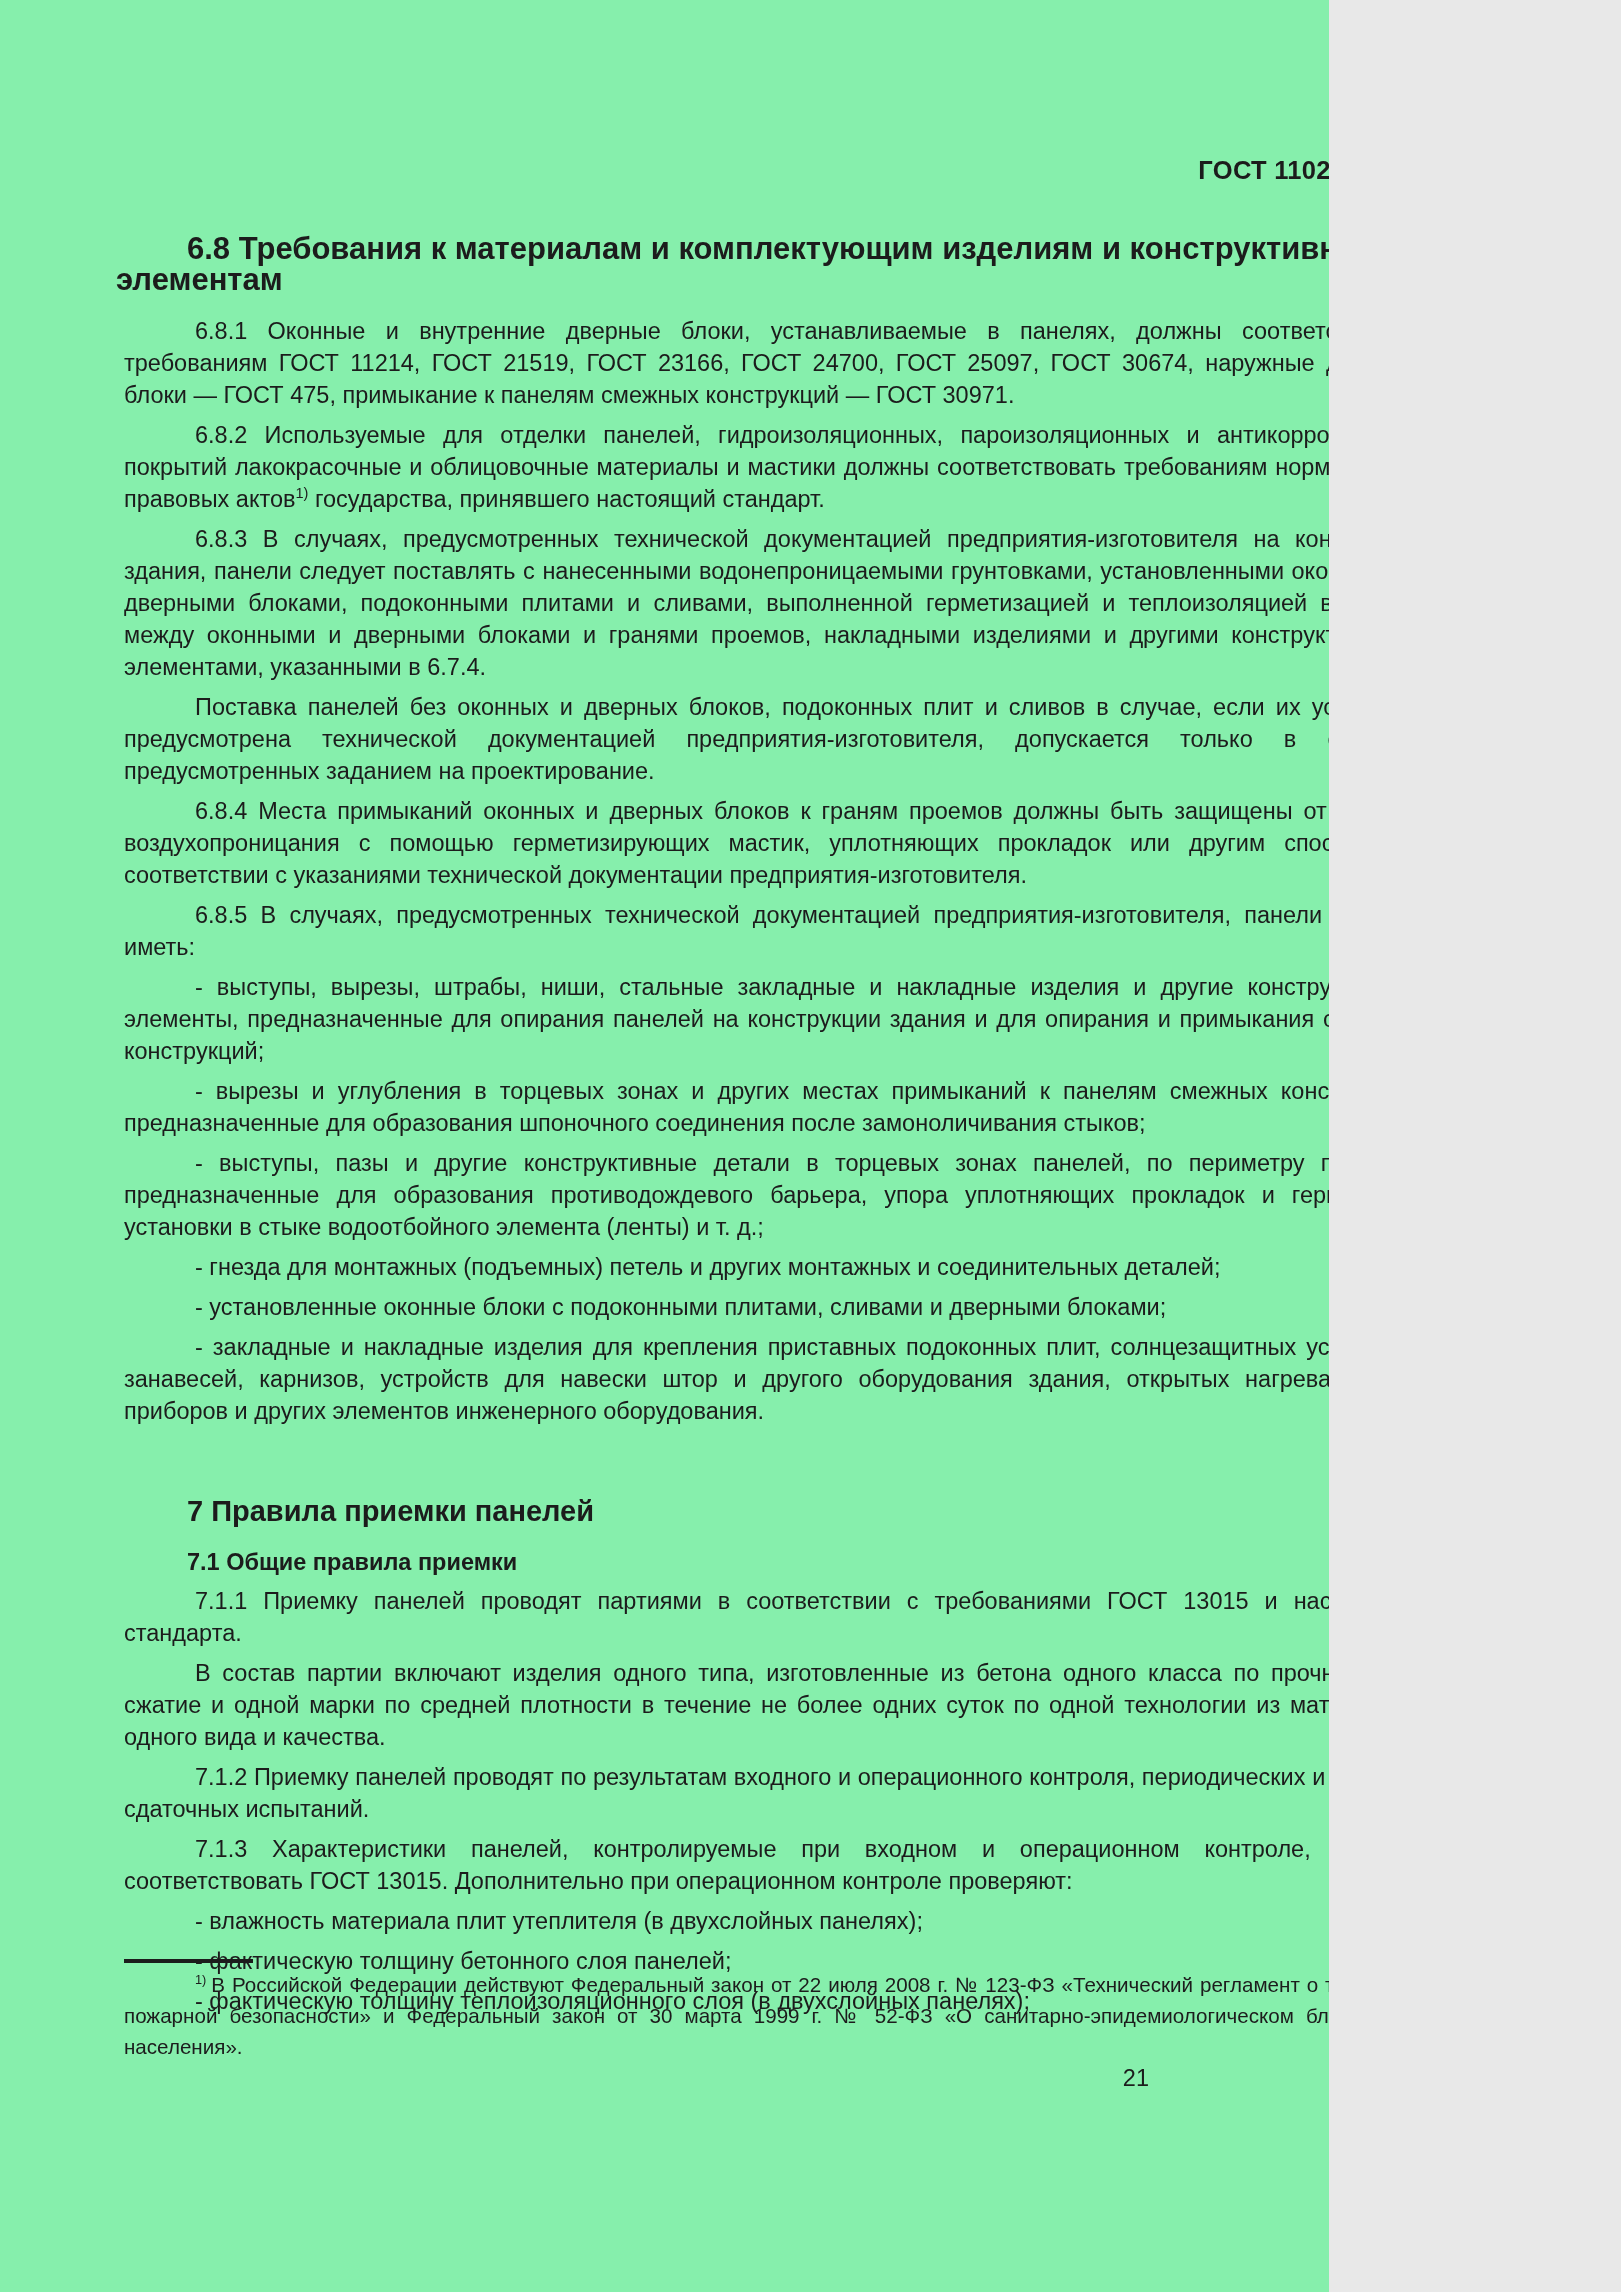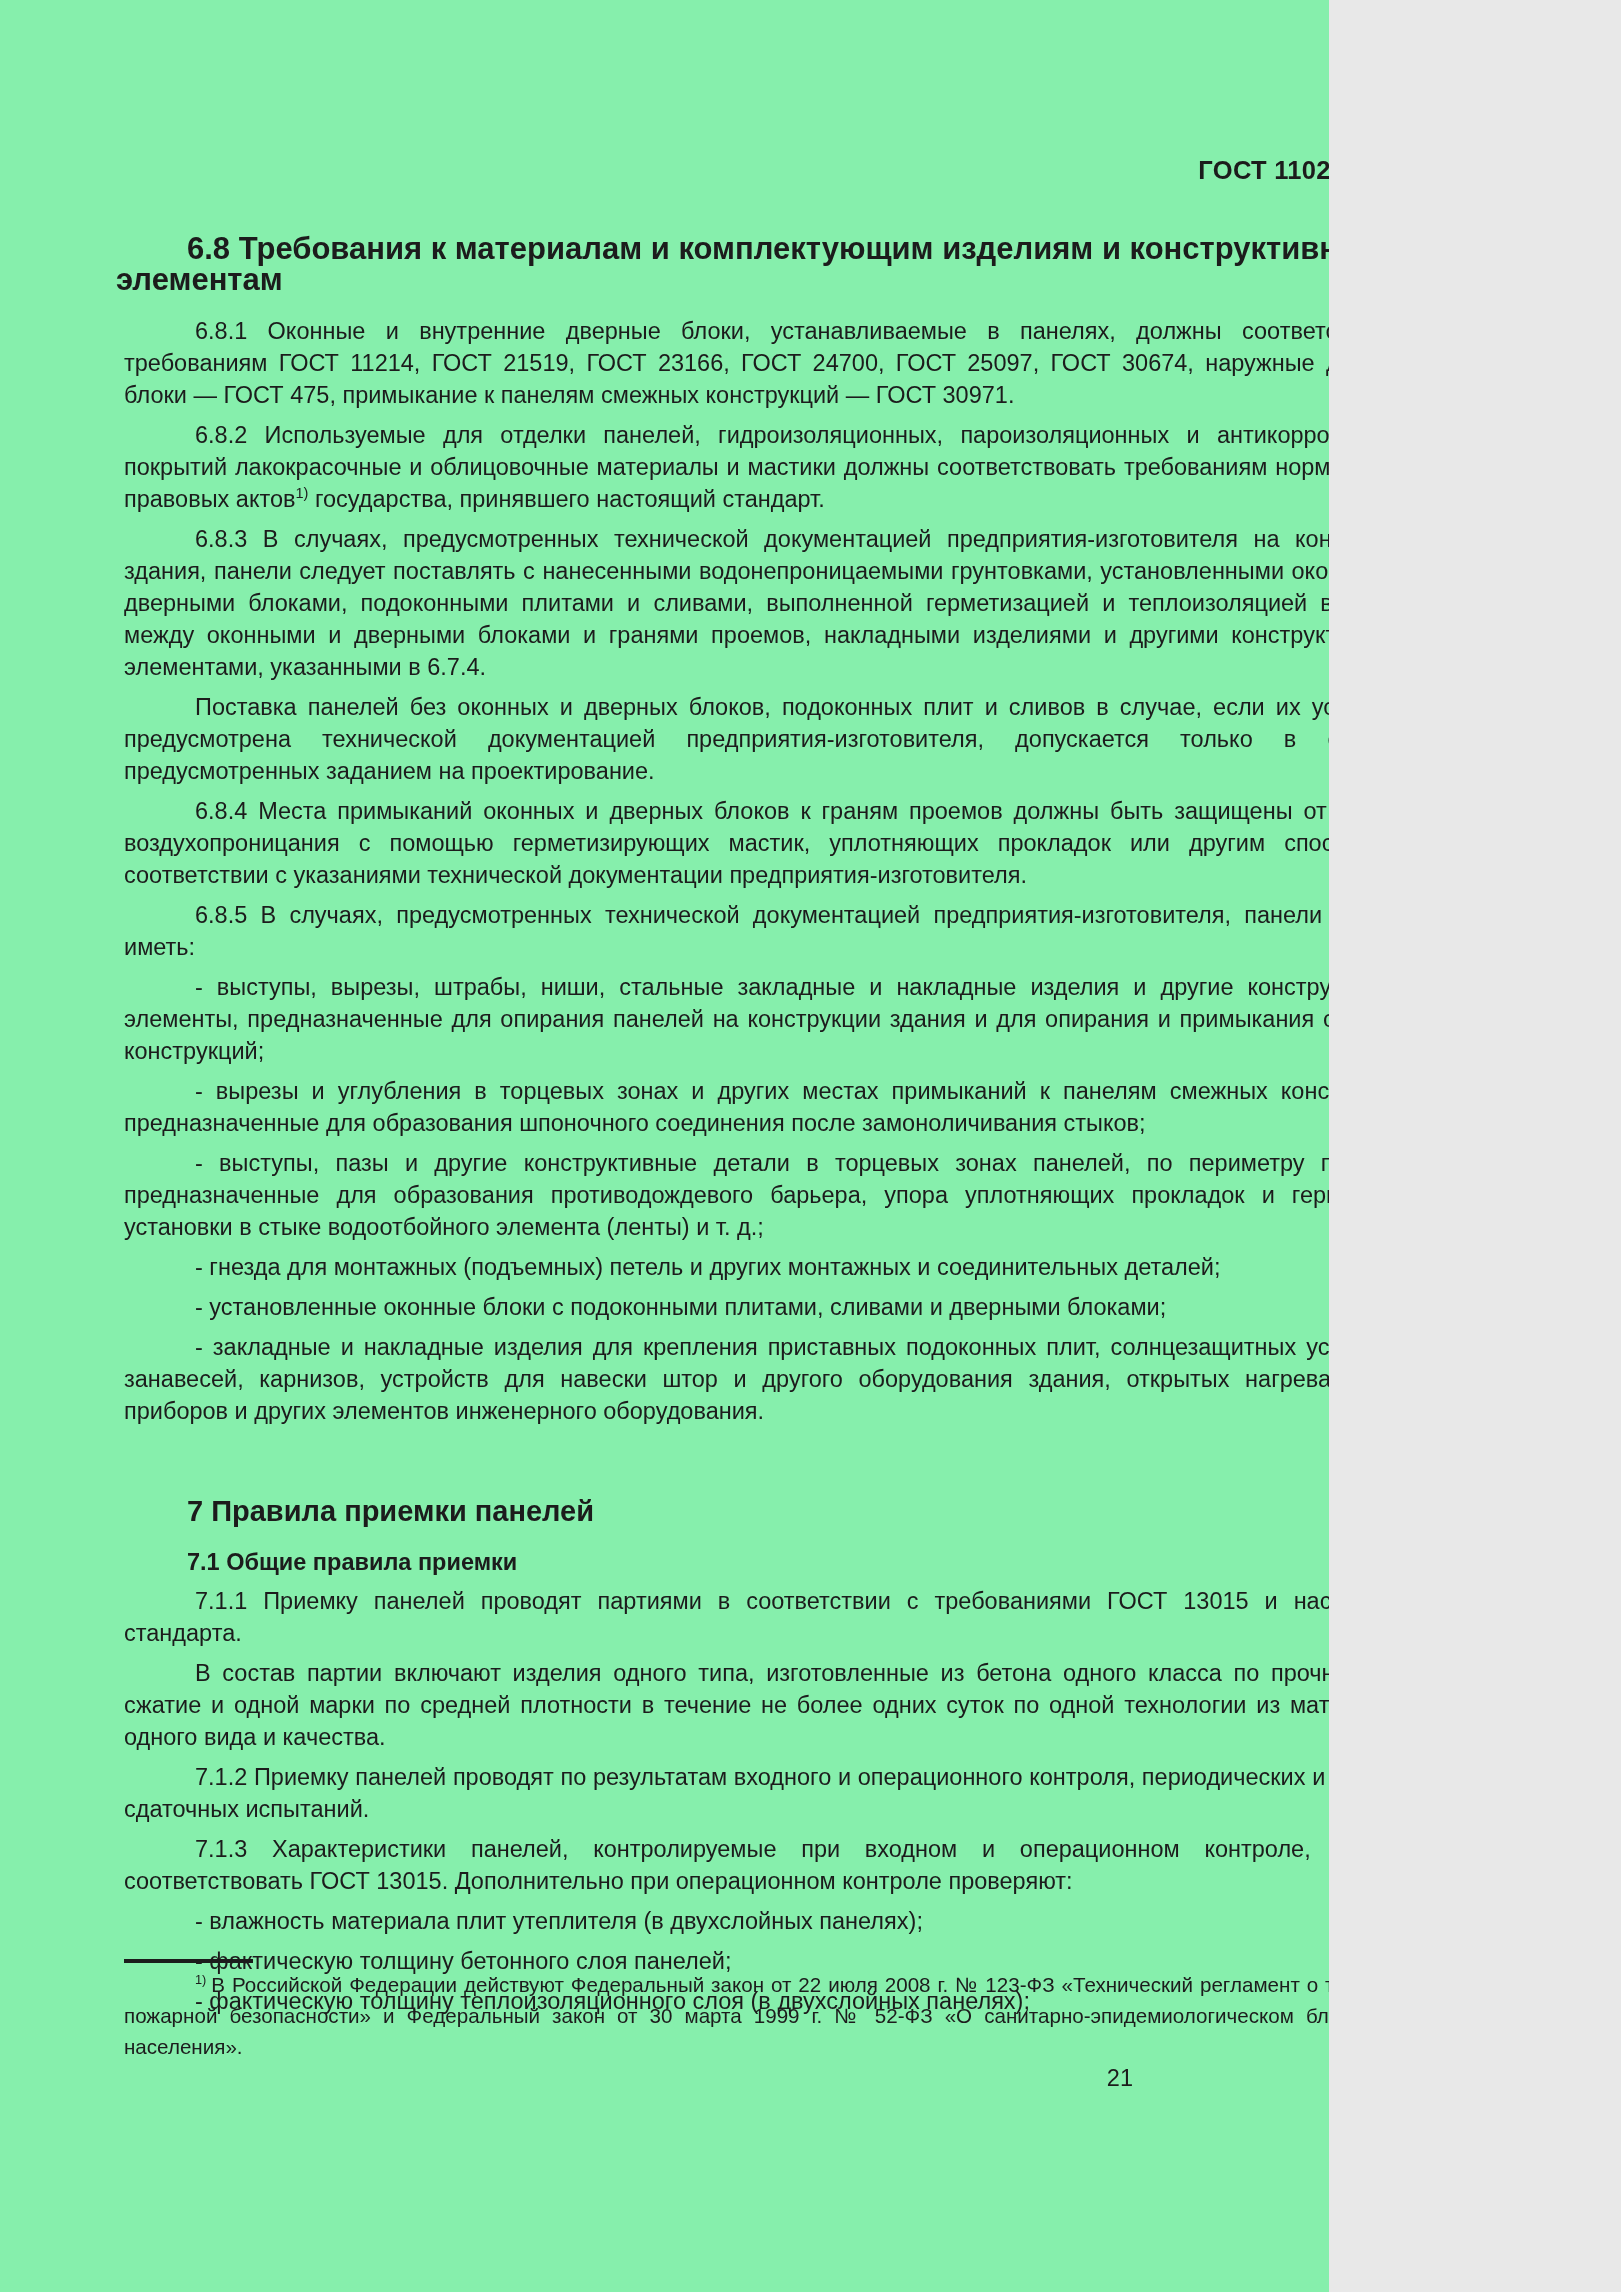--- a/index.html
+++ b/index.html
@@ -94,7 +94,7 @@
   .page-number {
     position: absolute;
     top: 2064px;
-    right: 196px;
+    right: 180px;
     font-size: 23.5px;
     line-height: 29px;
   }

